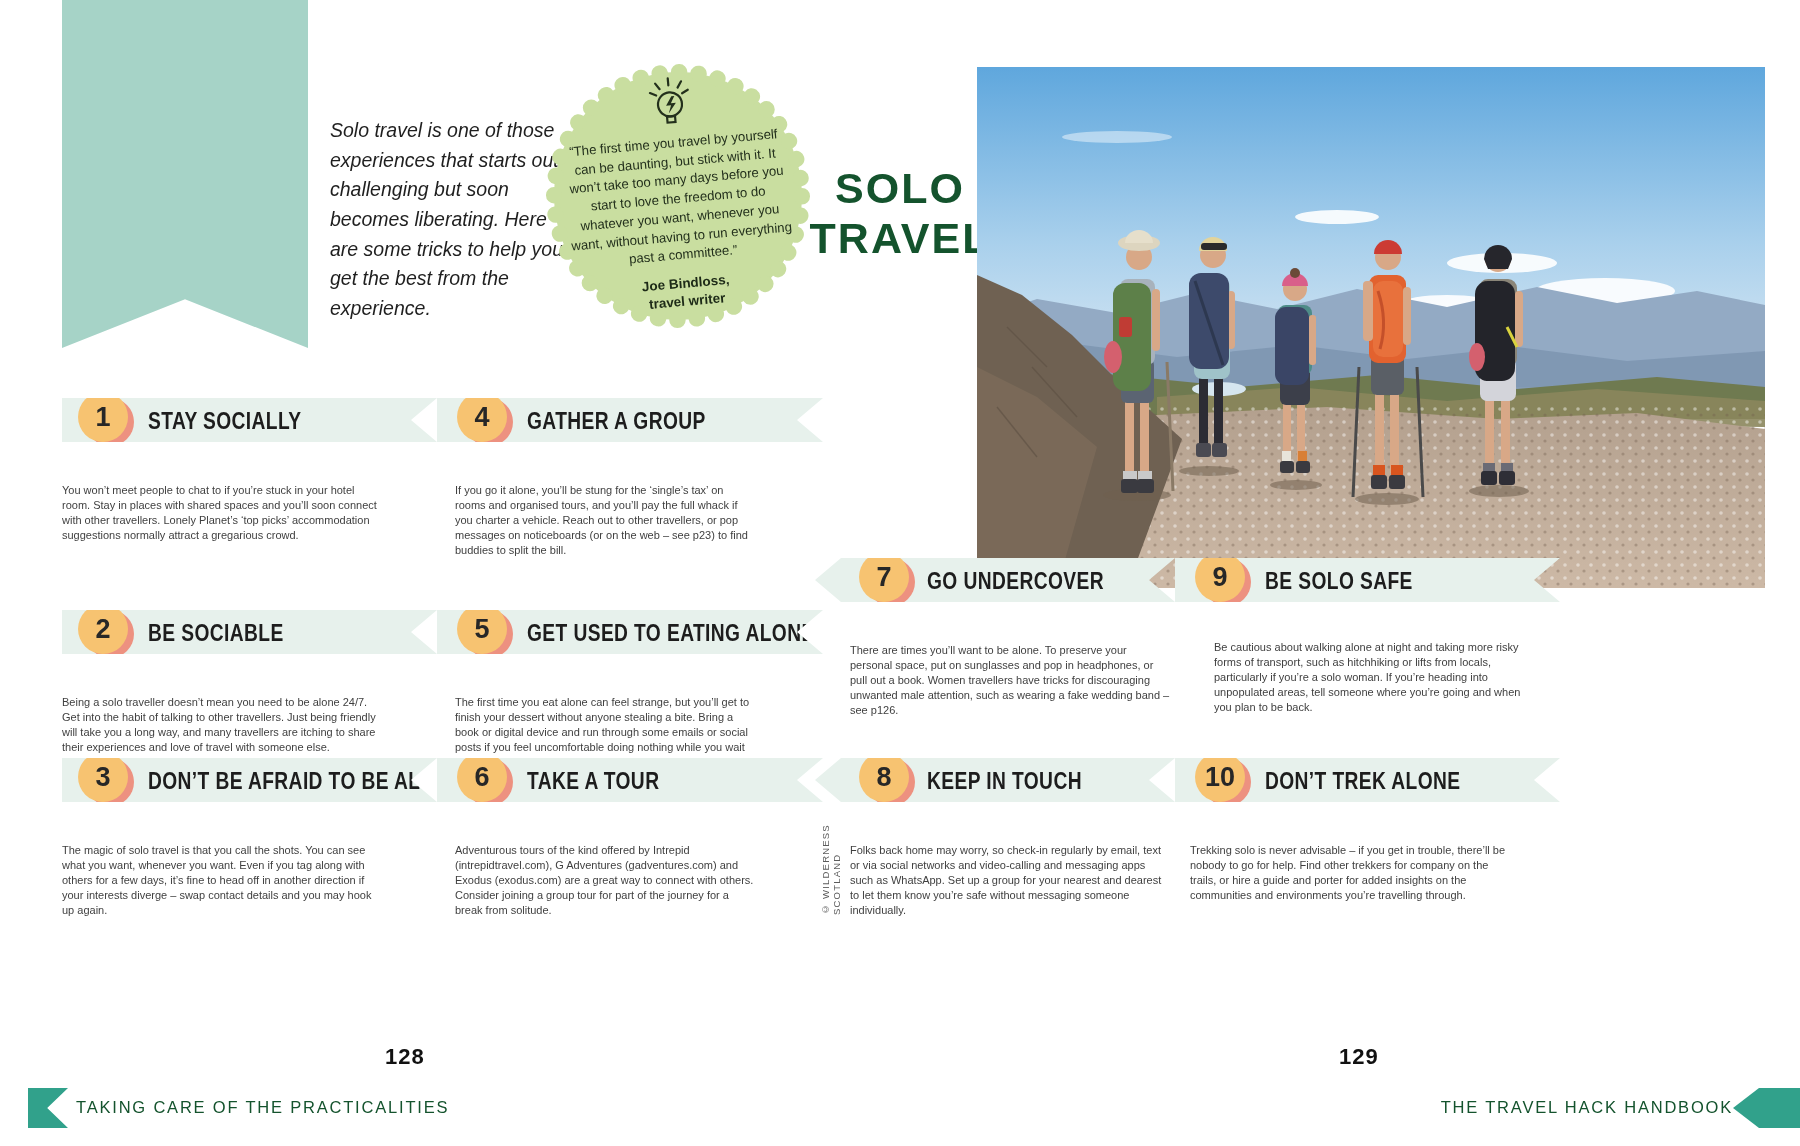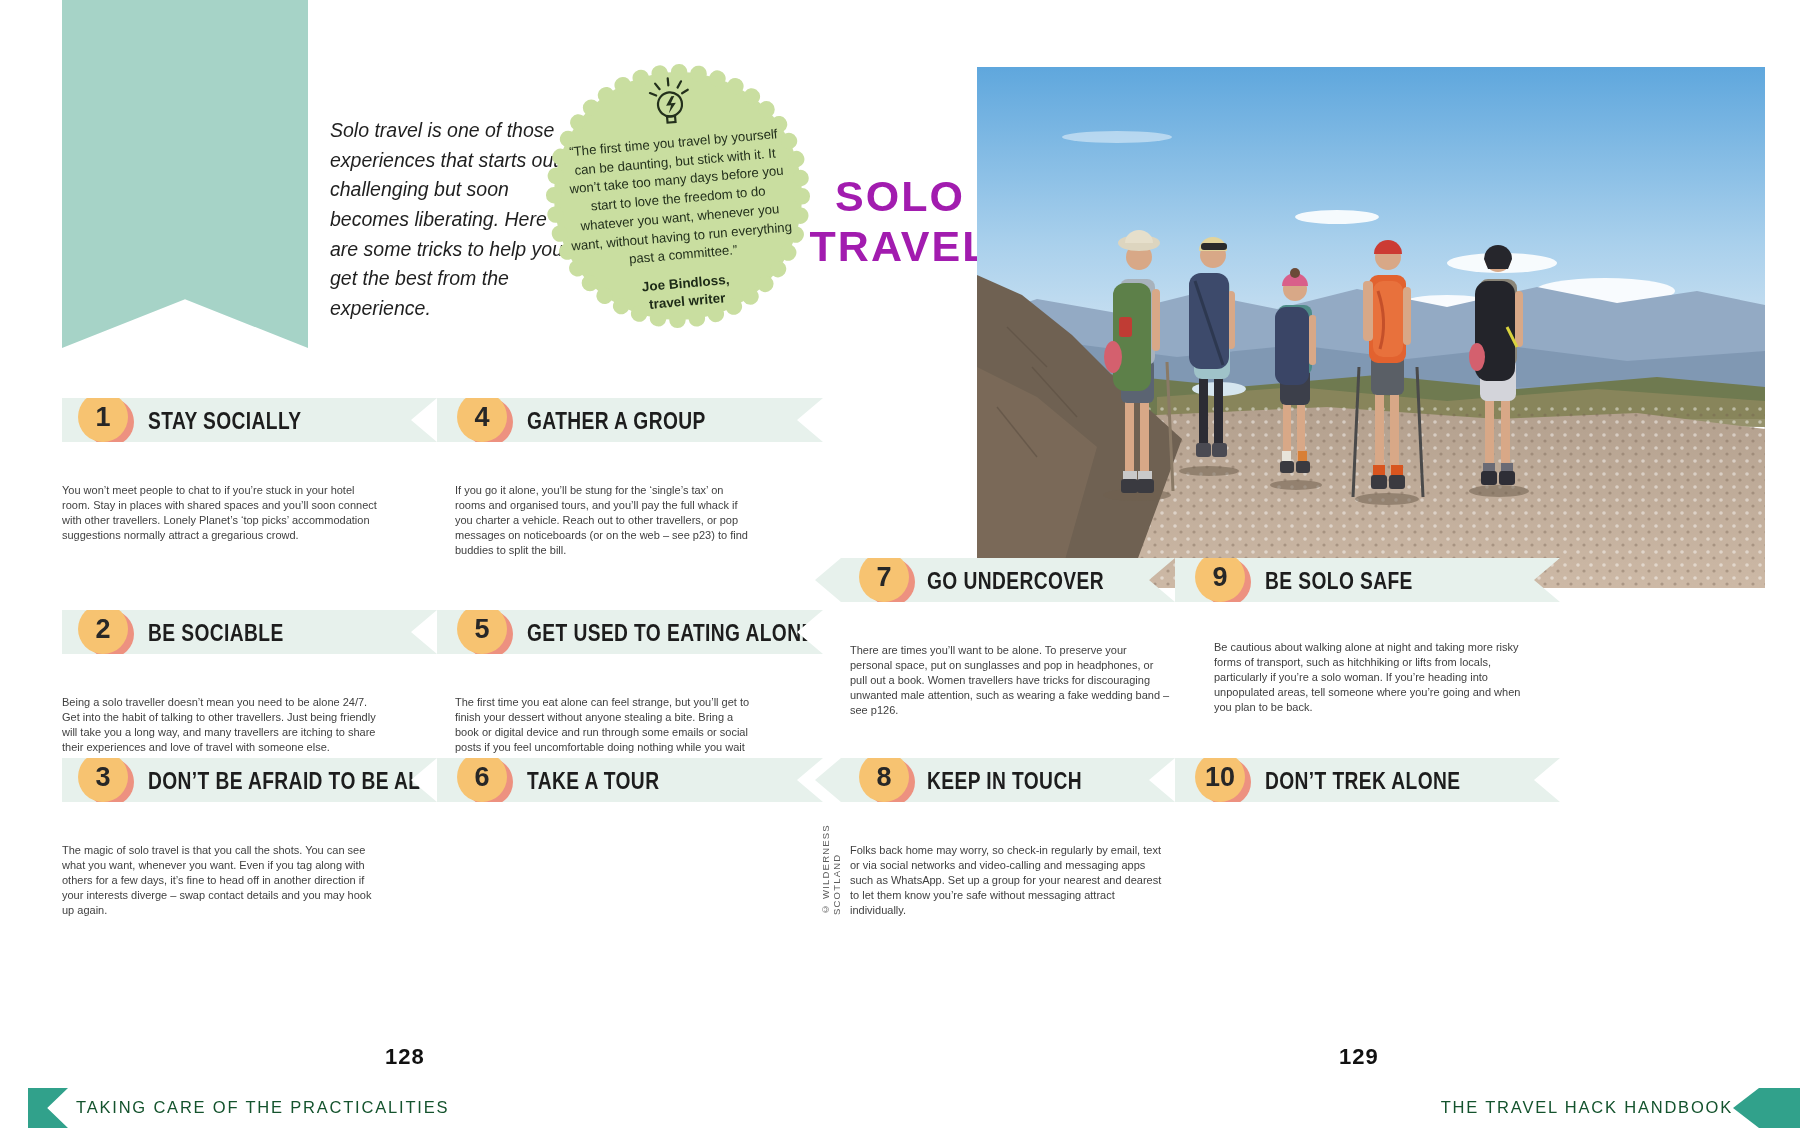--- a/index.html
+++ b/index.html
@@ -9,8 +9,8 @@
   
   .ribbon { position:absolute; left:62px; top:0; width:246px; height:348px; background:#a6d3c7;
             clip-path:polygon(0 0,100% 0,100% 100%,50% 86%,0 100%); }
-  .ribbon-title { position:absolute; left:0; top:172px; width:100%; text-align:center;
-            font-size:43px; font-weight:bold; letter-spacing:2px; line-height:1.16; color:#a21caf; white-space:pre-line; }
+  .ribbon-title { position:absolute; left:0; top:164px; width:100%; text-align:center;
+            font-size:43px; font-weight:bold; letter-spacing:2px; line-height:1.16; color:#14532d; white-space:pre-line; }
 
   
   .intro { position:absolute; left:330px; top:116px; width:250px; font-style:italic;

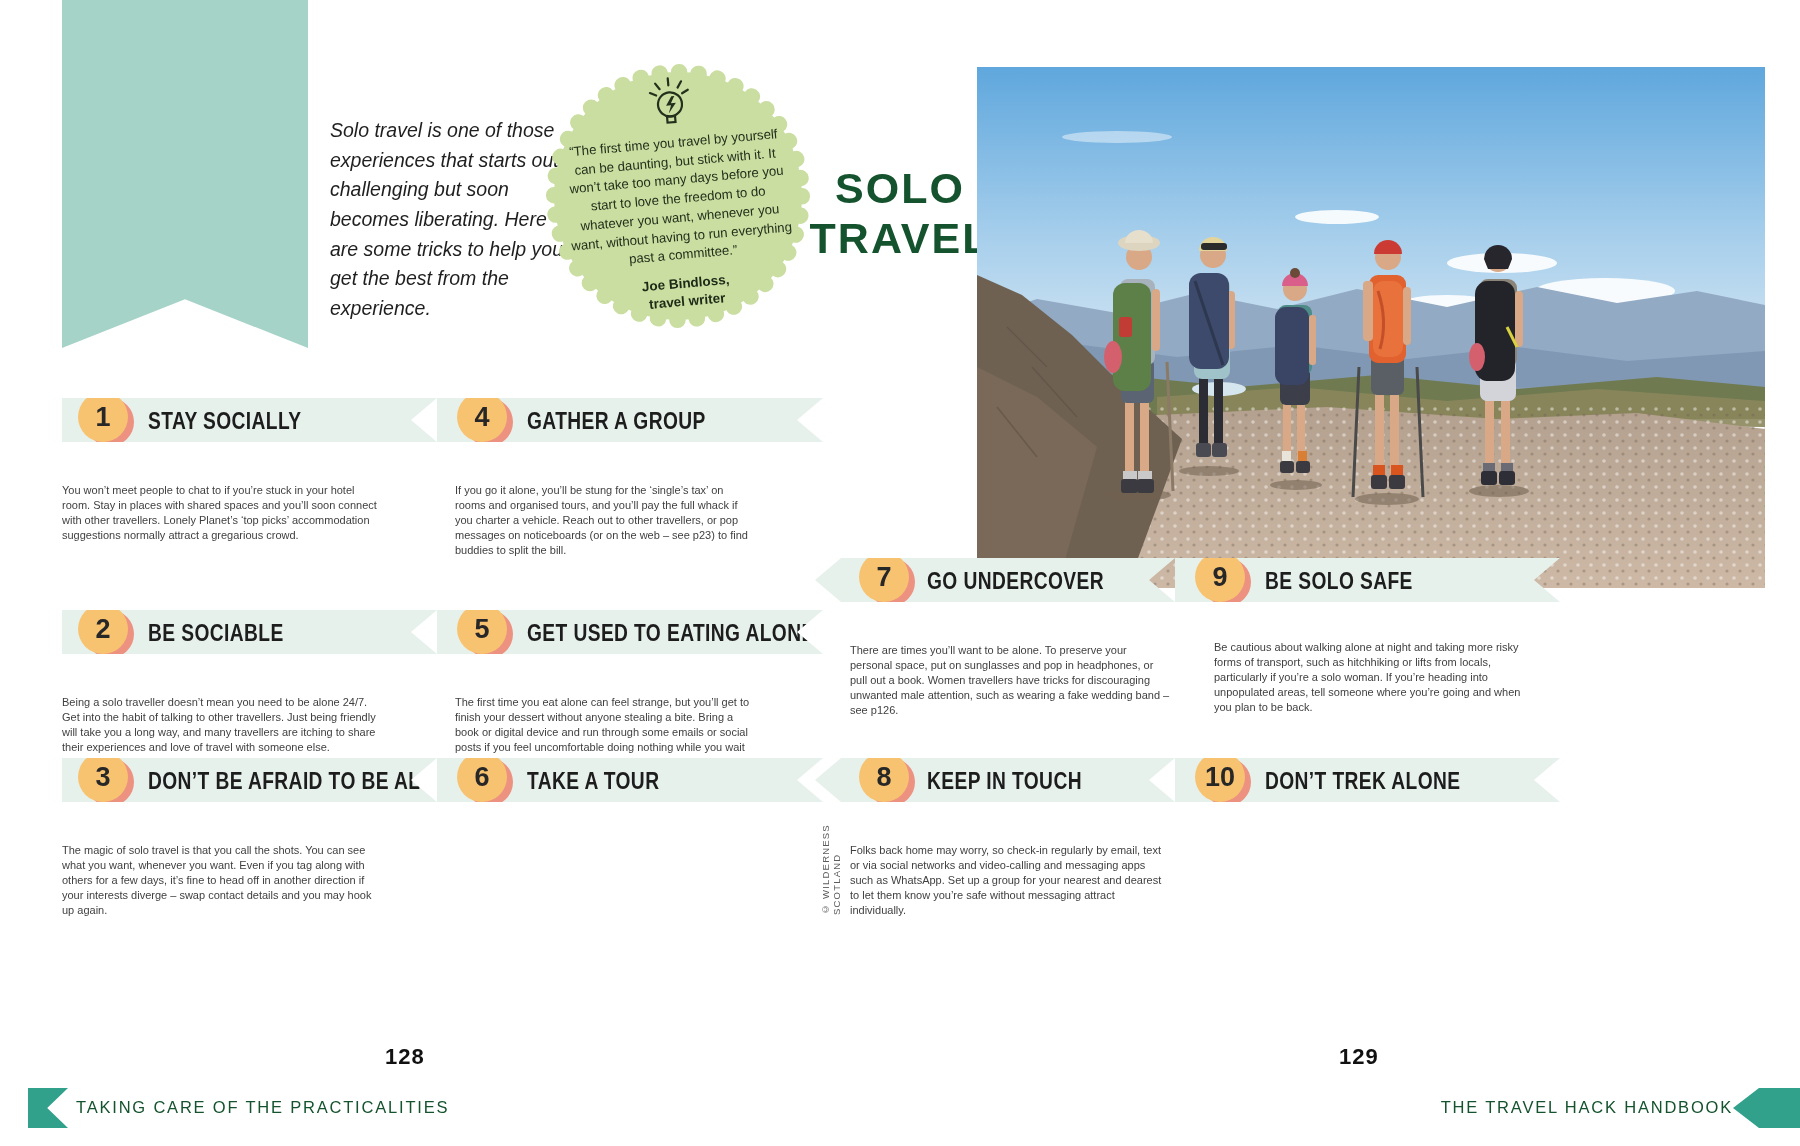--- a/index.html
+++ b/index.html
@@ -311,6 +311,7 @@
       </span>
     <span class="tip-title ttl-b">TAKE A TOUR</span>
   </div>
+  <div class="tip-body p-t6">Adventurous tours of the kind offered by Intrepid (intrepidtravel.com), G Adventures (gadventures.com) and Exodus (exodus.com) are a great way to connect with others. Consider joining a group tour for part of the journey for a break from solitude.</div>
 
   <div class="tip-banner cut-both b-t7">
     <span class="tip-num num-c">

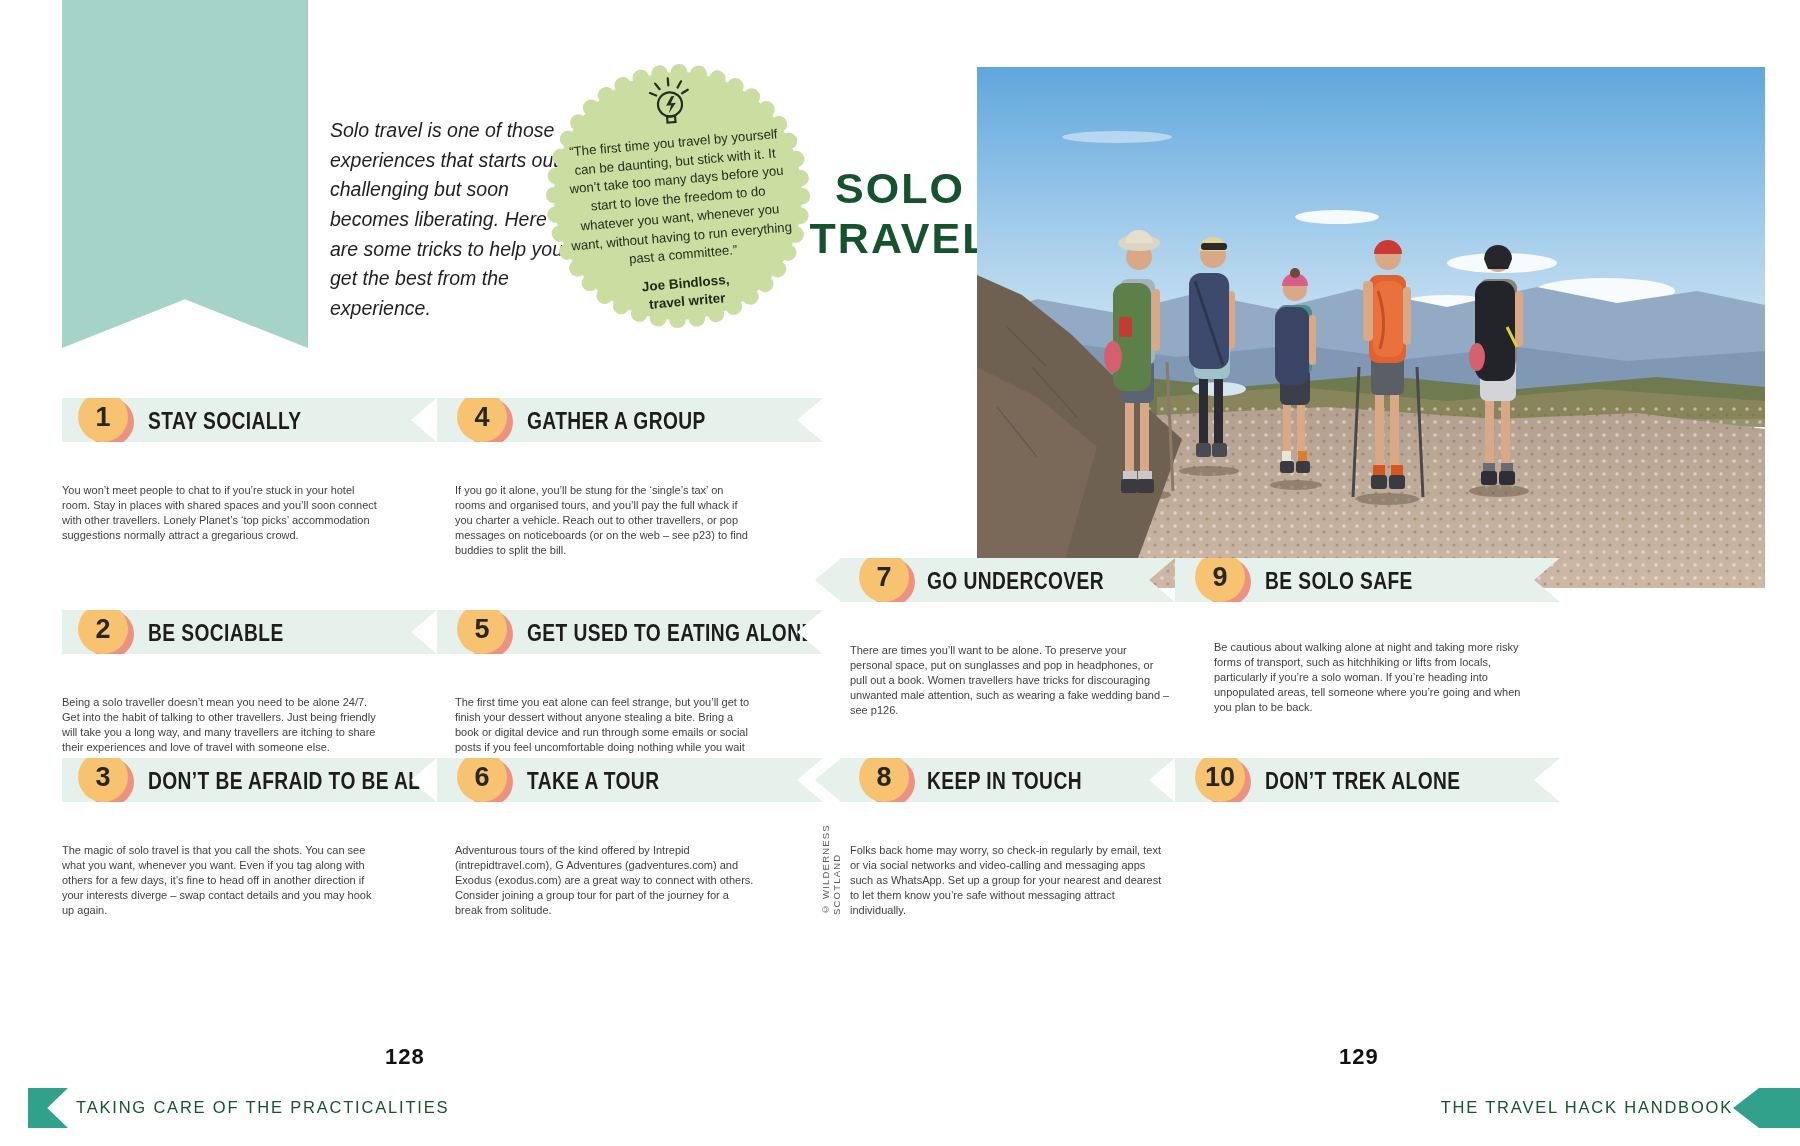--- a/index.html
+++ b/index.html
@@ -329,7 +329,7 @@
       </span>
     <span class="tip-title ttl-c">KEEP IN TOUCH</span>
   </div>
-  <div class="tip-body p-t8">Folks back home may worry, so check-in regularly by email, text or via social networks and video-calling and messaging apps such as WhatsApp. Set up a group for your nearest and dearest to let them know you’re safe without messaging attract individually.</div>
+  <div class="tip-body p-t8">Folks back home may worry, so check-in regularly by email, text or via social networks and video-calling and messaging apps such as WhatsApp. Set up a group for your nearest and dearest to let them know you’re safe without messaging someone individually.</div>
 
   <div class="tip-banner cut-right b-t9">
     <span class="tip-num num-b">

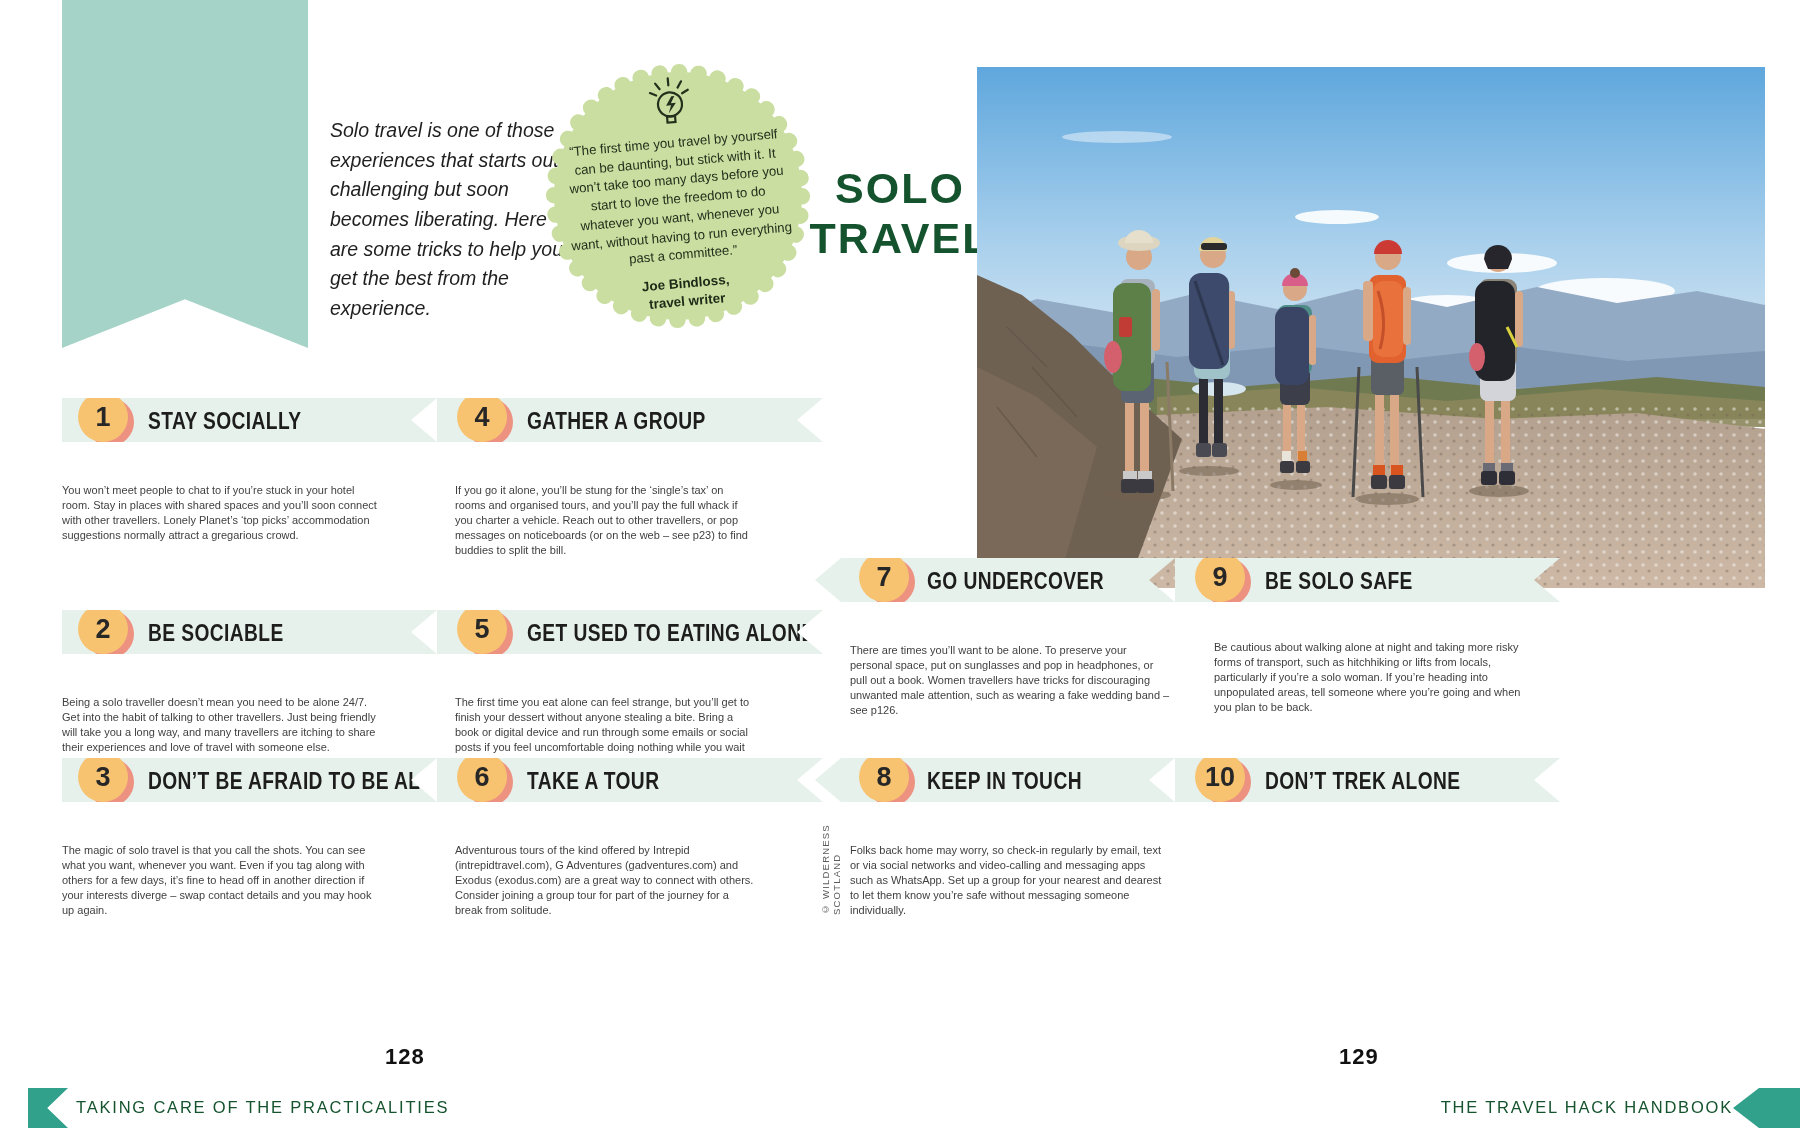--- a/index.html
+++ b/index.html
@@ -347,6 +347,7 @@
       </span>
     <span class="tip-title ttl-b">DON’T TREK ALONE</span>
   </div>
+  <div class="tip-body p-t10">Trekking solo is never advisable – if you get in trouble, there’ll be nobody to go for help. Find other trekkers for company on the trails, or hire a guide and porter for added insights on the communities and environments you’re travelling through.</div>
 
   <div class="flag-left"></div>
   <div class="flag-right"></div>

